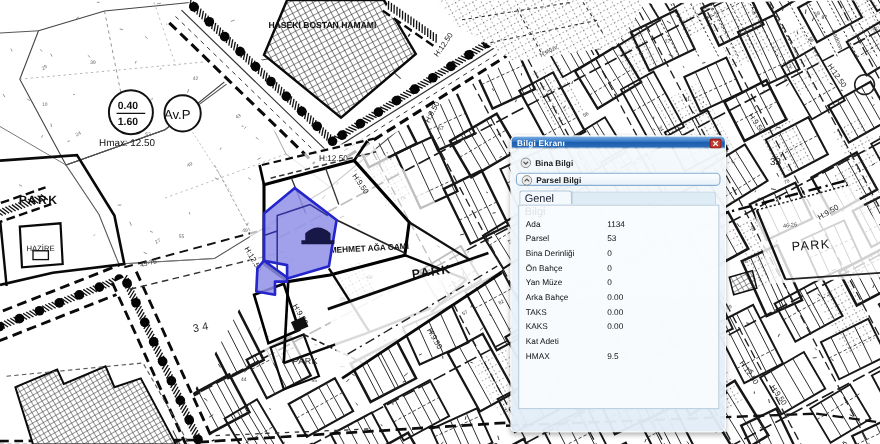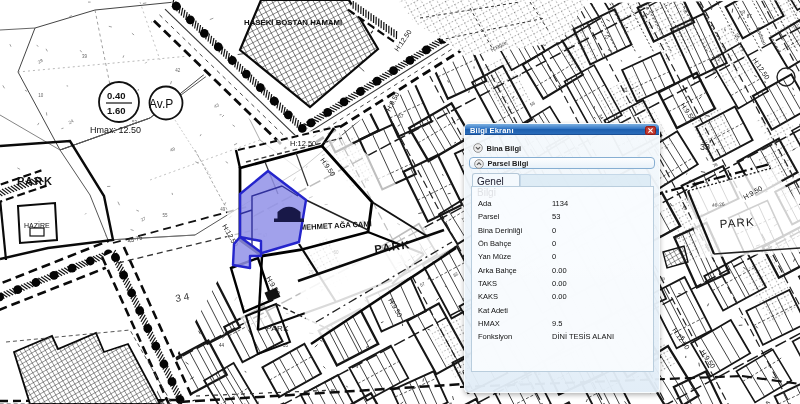--- a/index.html
+++ b/index.html
@@ -1696,10 +1696,6 @@
                 <td>HMAX</td>
                 <td>9.5</td>
               </tr>
-      <tr>
-                <td>Fonksiyon</td>
-                <td>DİNİ TESİS ALANI</td>
-              </tr>
     </tbody>
           </table>
   </div>

